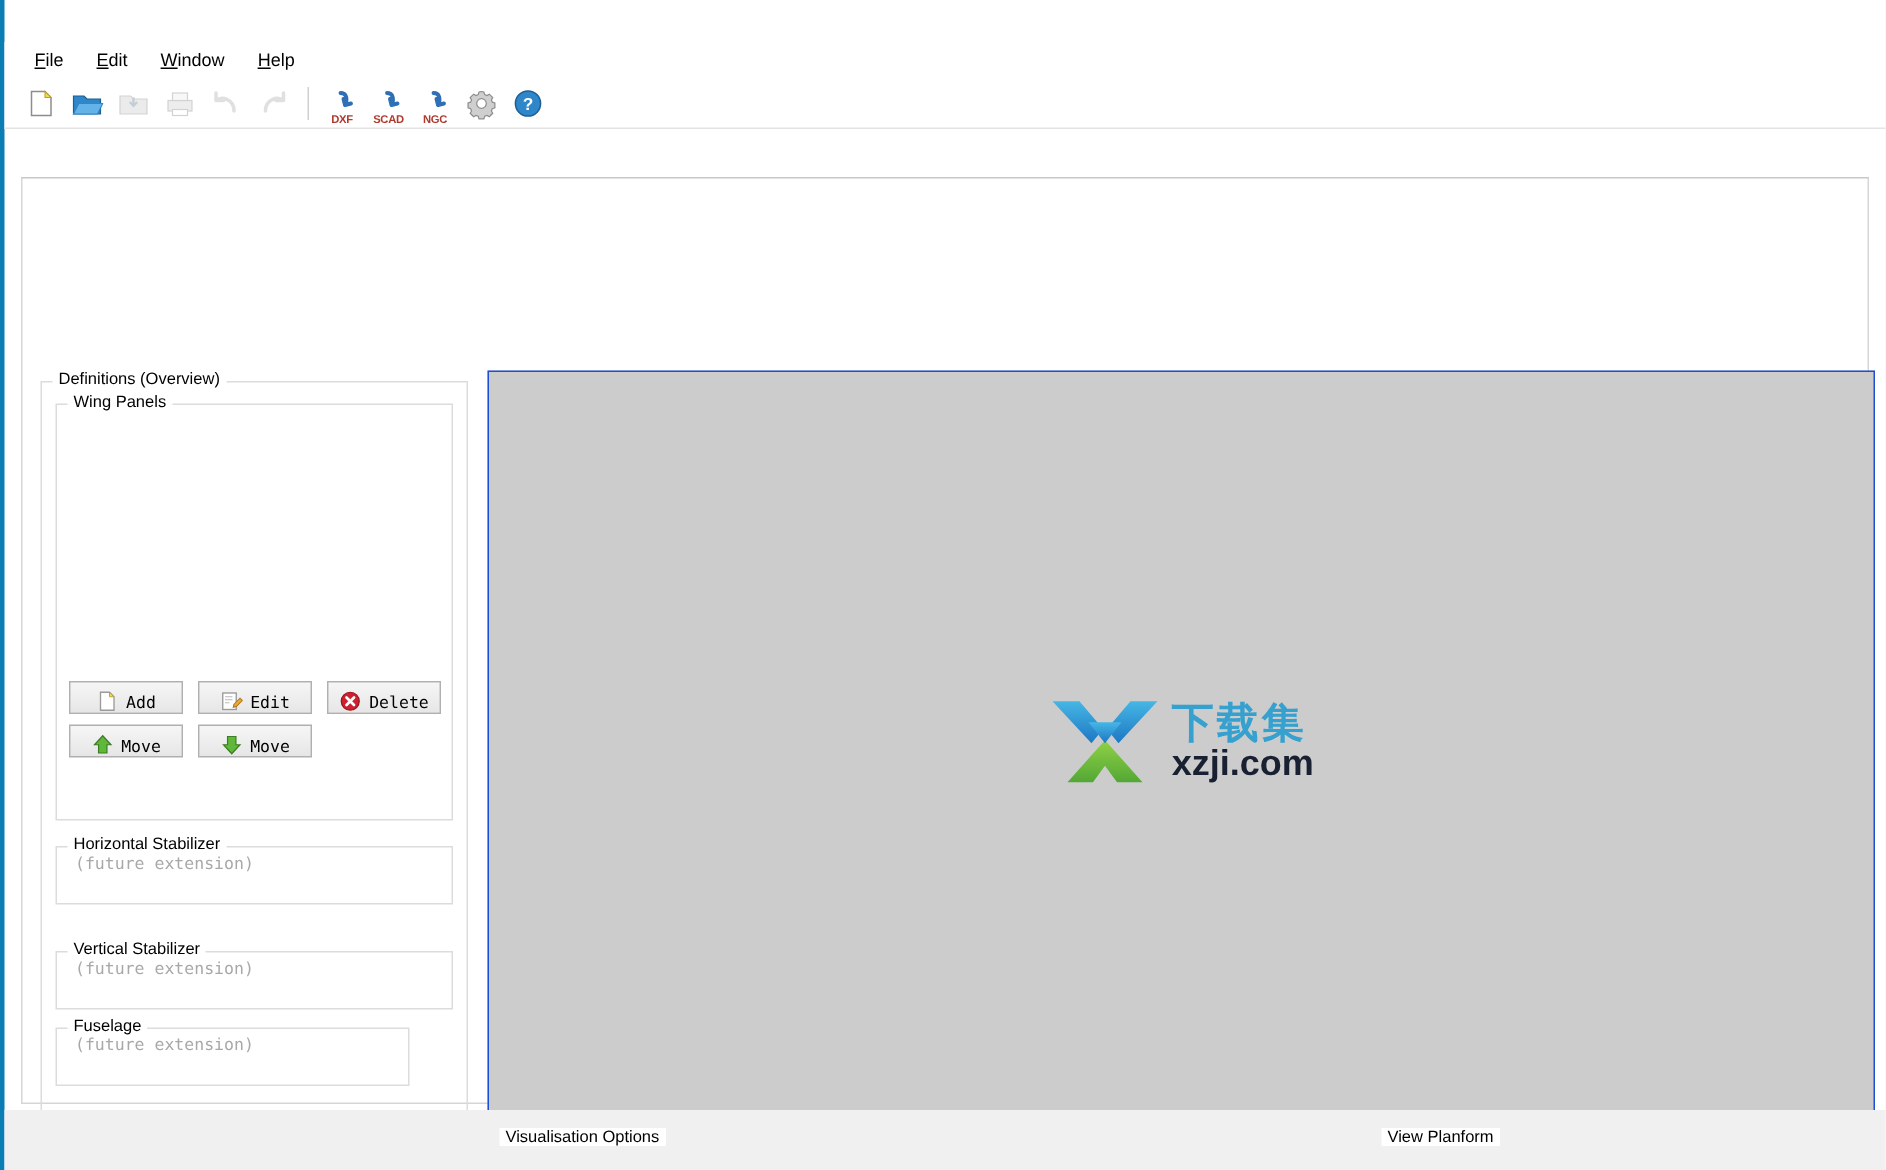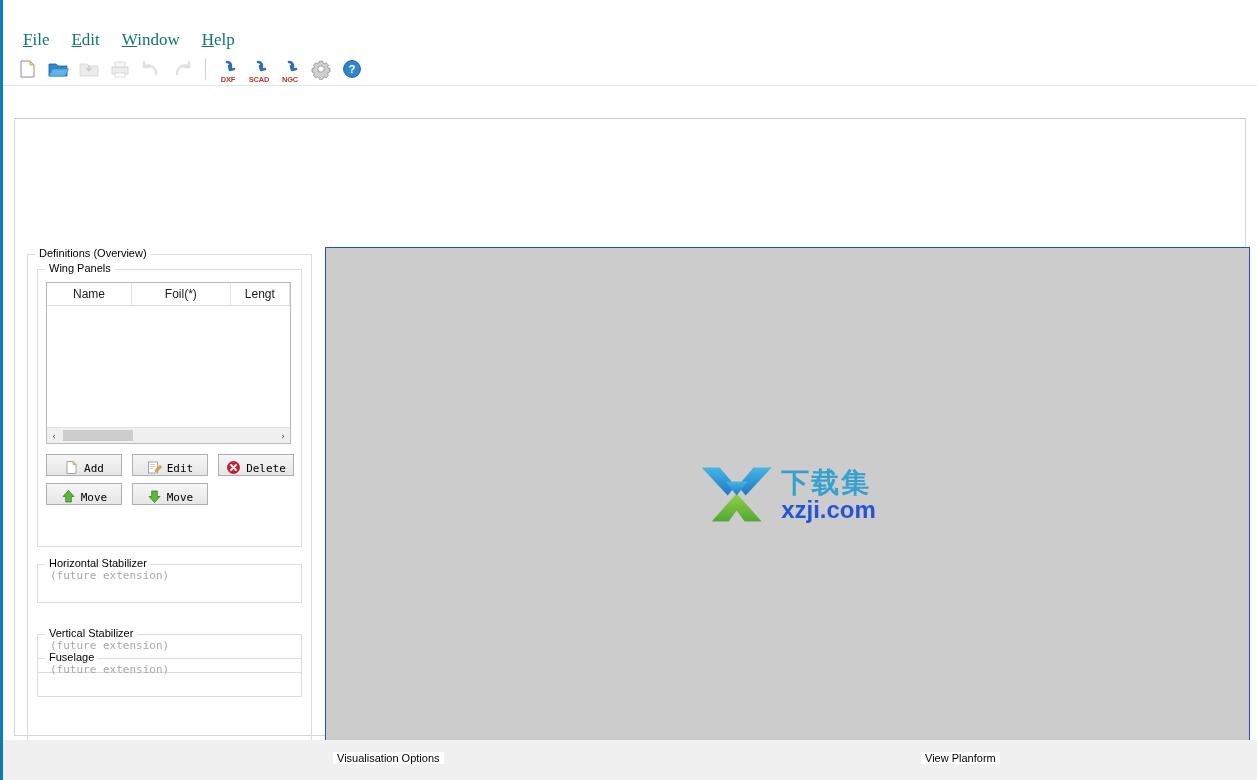--- a/index.html
+++ b/index.html
@@ -47,8 +47,8 @@
     box-sizing:border-box;
   }
   .menu-item{
-    font-family:Liberation Serif, serif;
-    font-size:17px;padding:2px 11px;color:#0f766e;
+    font-family:Liberation Sans, sans-serif;
+    font-size:12px;padding:2px 11px;color:#000000;
   }
   .menu-item u{text-decoration:underline;}
   

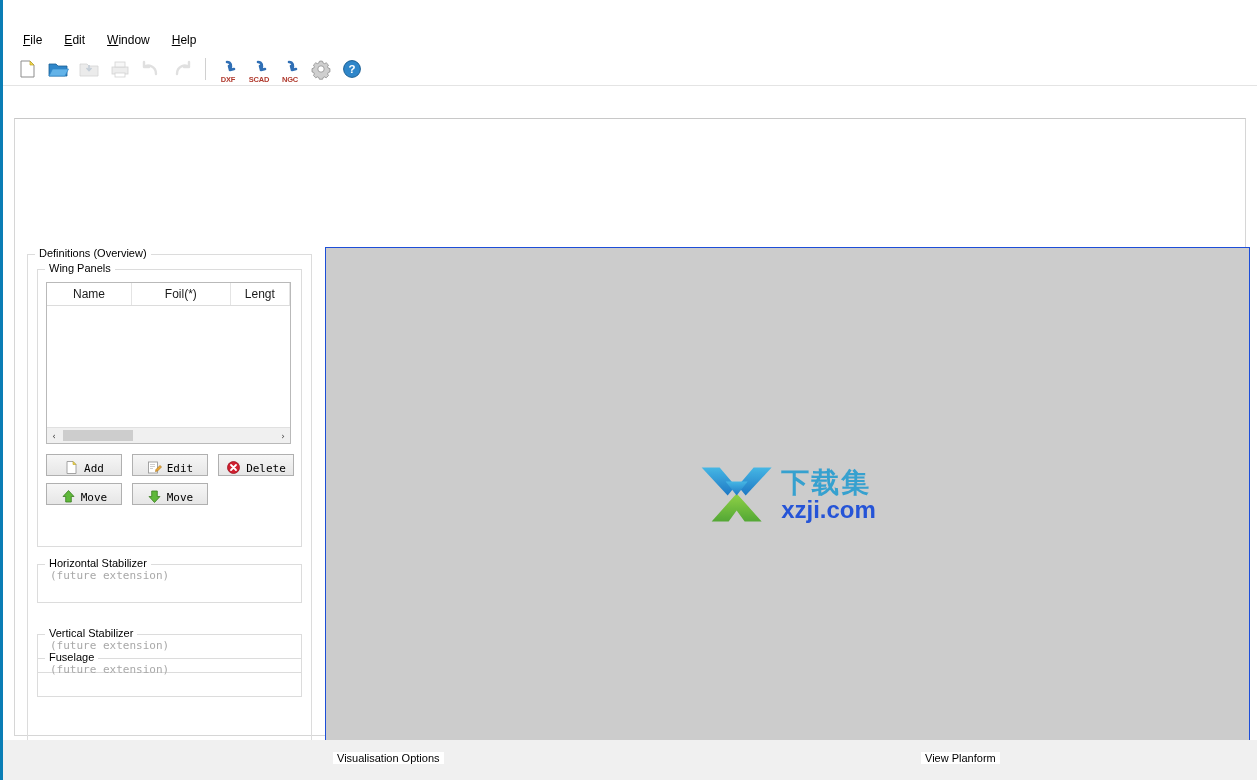--- a/index.html
+++ b/index.html
@@ -327,21 +327,6 @@
         <div class="gbox-frame"></div>
         <div class="gbox-title">Wing Panels</div>
 
-        <div class="tablewrap">
-          <div class="thead">
-            <div class="th c0">Name</div>
-            <div class="th c1">Foil(*)</div>
-            <div class="th c2">Lengt</div>
-          </div>
-          <div class="tbody"></div>
-          <div class="hscroll">
-            <div class="hs-arrow">‹</div>
-            <div class="hs-track">
-              <div class="hs-thumb"></div>
-            </div>
-            <div class="hs-arrow">›</div>
-          </div>
-        </div>
 
         <div class="btn" style="left:9px;top:192px;width:76px;">
           <span class="bi">

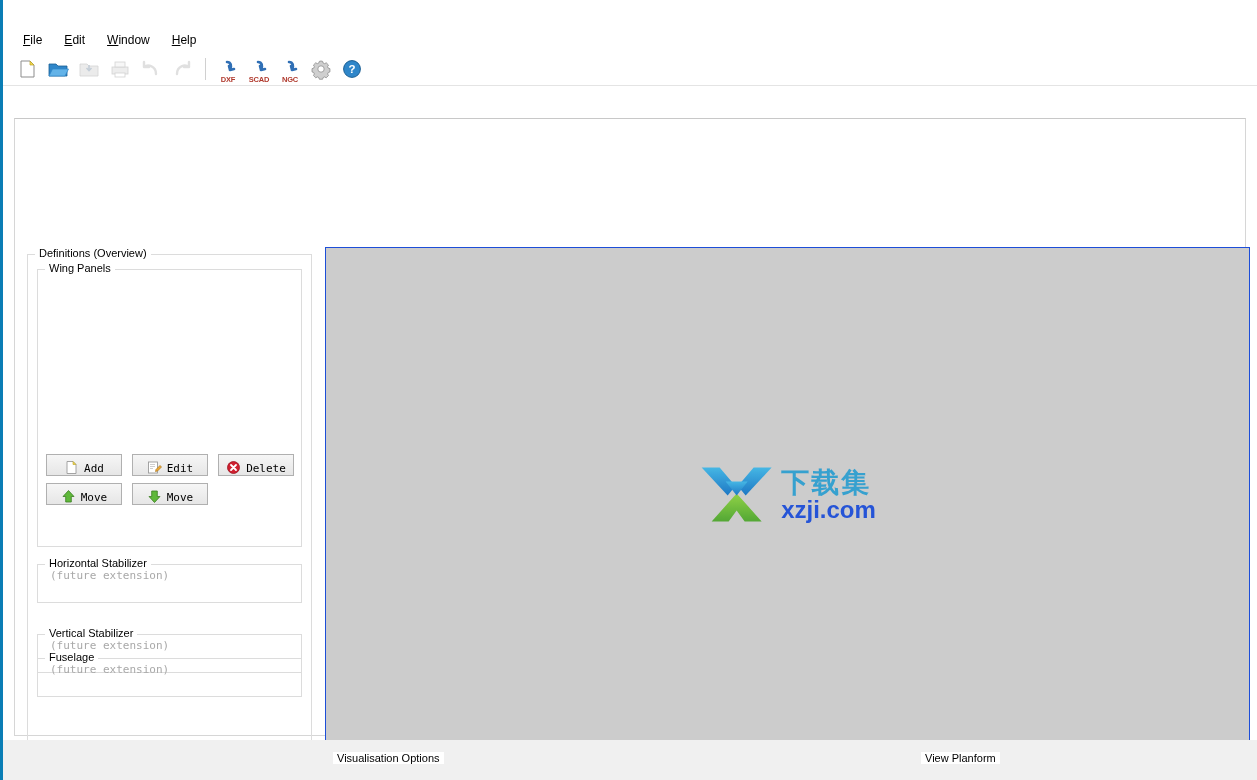--- a/index.html
+++ b/index.html
@@ -183,7 +183,7 @@
   }
   .wm-en{
     font-family:"Liberation Sans", sans-serif;font-weight:bold;
-    font-size:24px;color:#1d4ed8;letter-spacing:0px;line-height:1.05;
+    font-size:24px;color:#0f172a;letter-spacing:0px;line-height:1.05;
   }
   
   #visopts{left:310px;top:633px;width:580px;height:98px;}

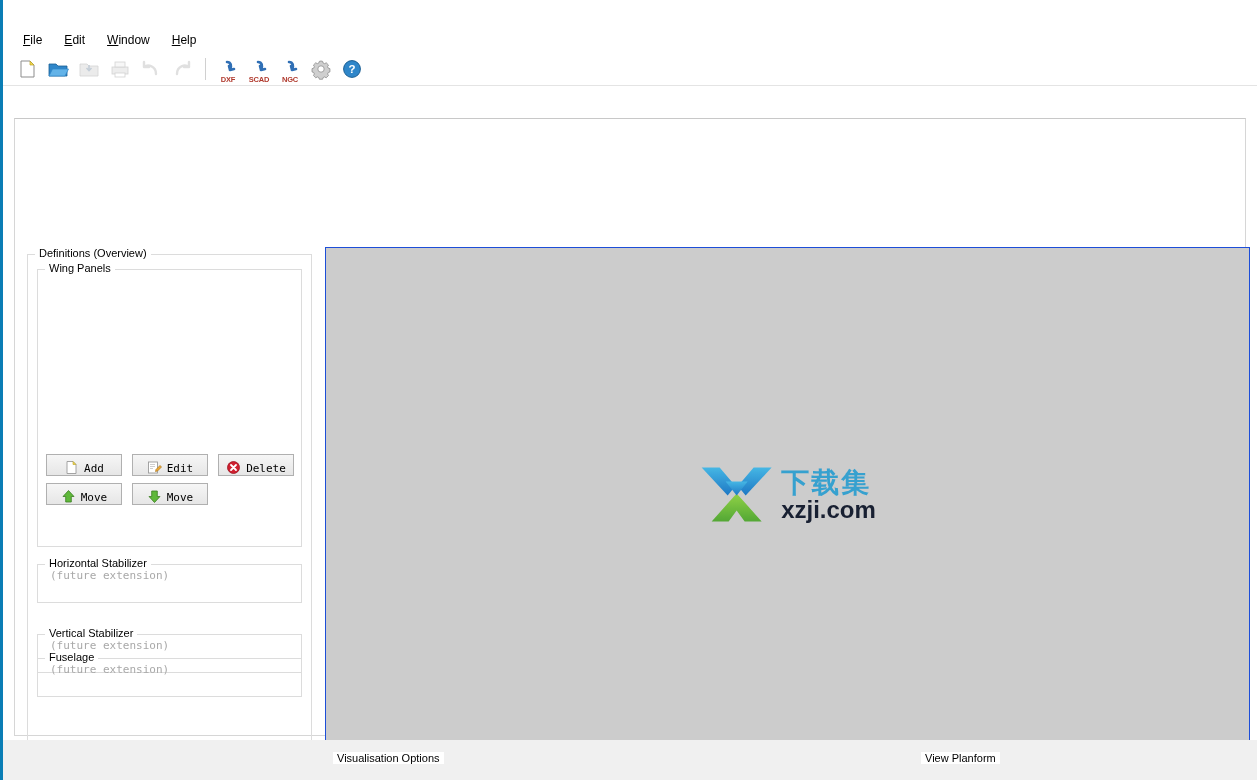--- a/index.html
+++ b/index.html
@@ -386,7 +386,7 @@
         <div class="future">(future extension)</div>
       </div>
 
-      <div class="gbox" style="left:10px;top:404px;width:265px;height:46px;padding-left:44px;">
+      <div class="gbox" style="left:10px;top:431px;width:236px;height:46px;padding-left:44px;">
         <div class="gbox-frame"></div>
         <div class="gbox-title">Fuselage</div>
         <div class="future">(future extension)</div>

